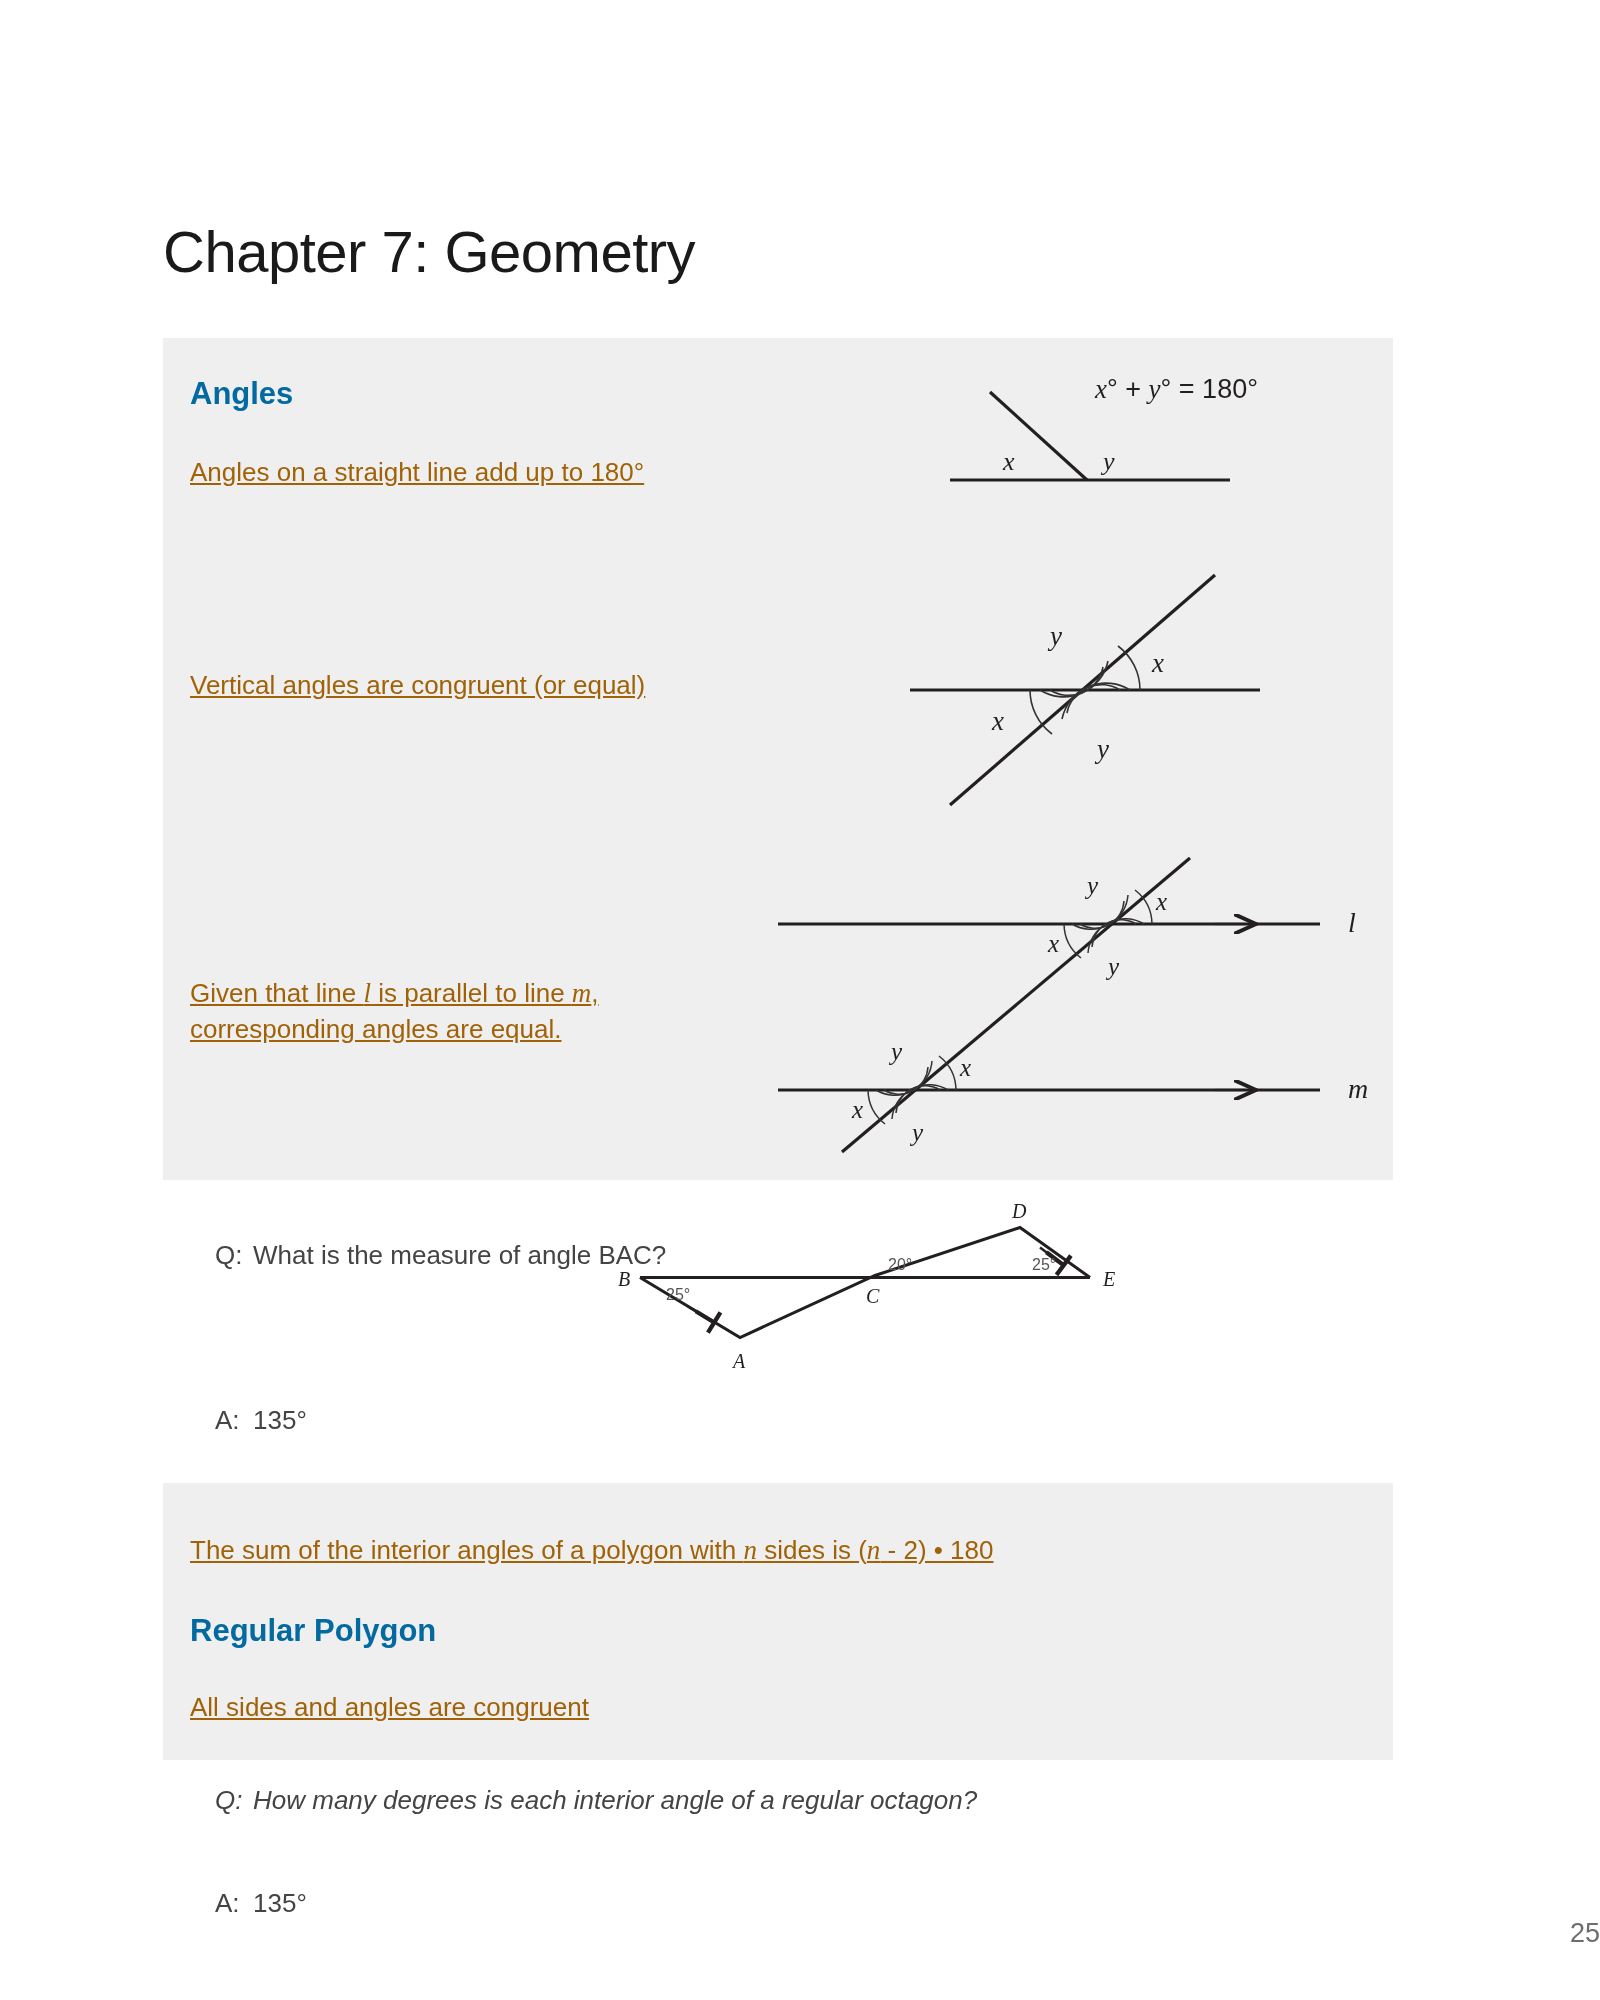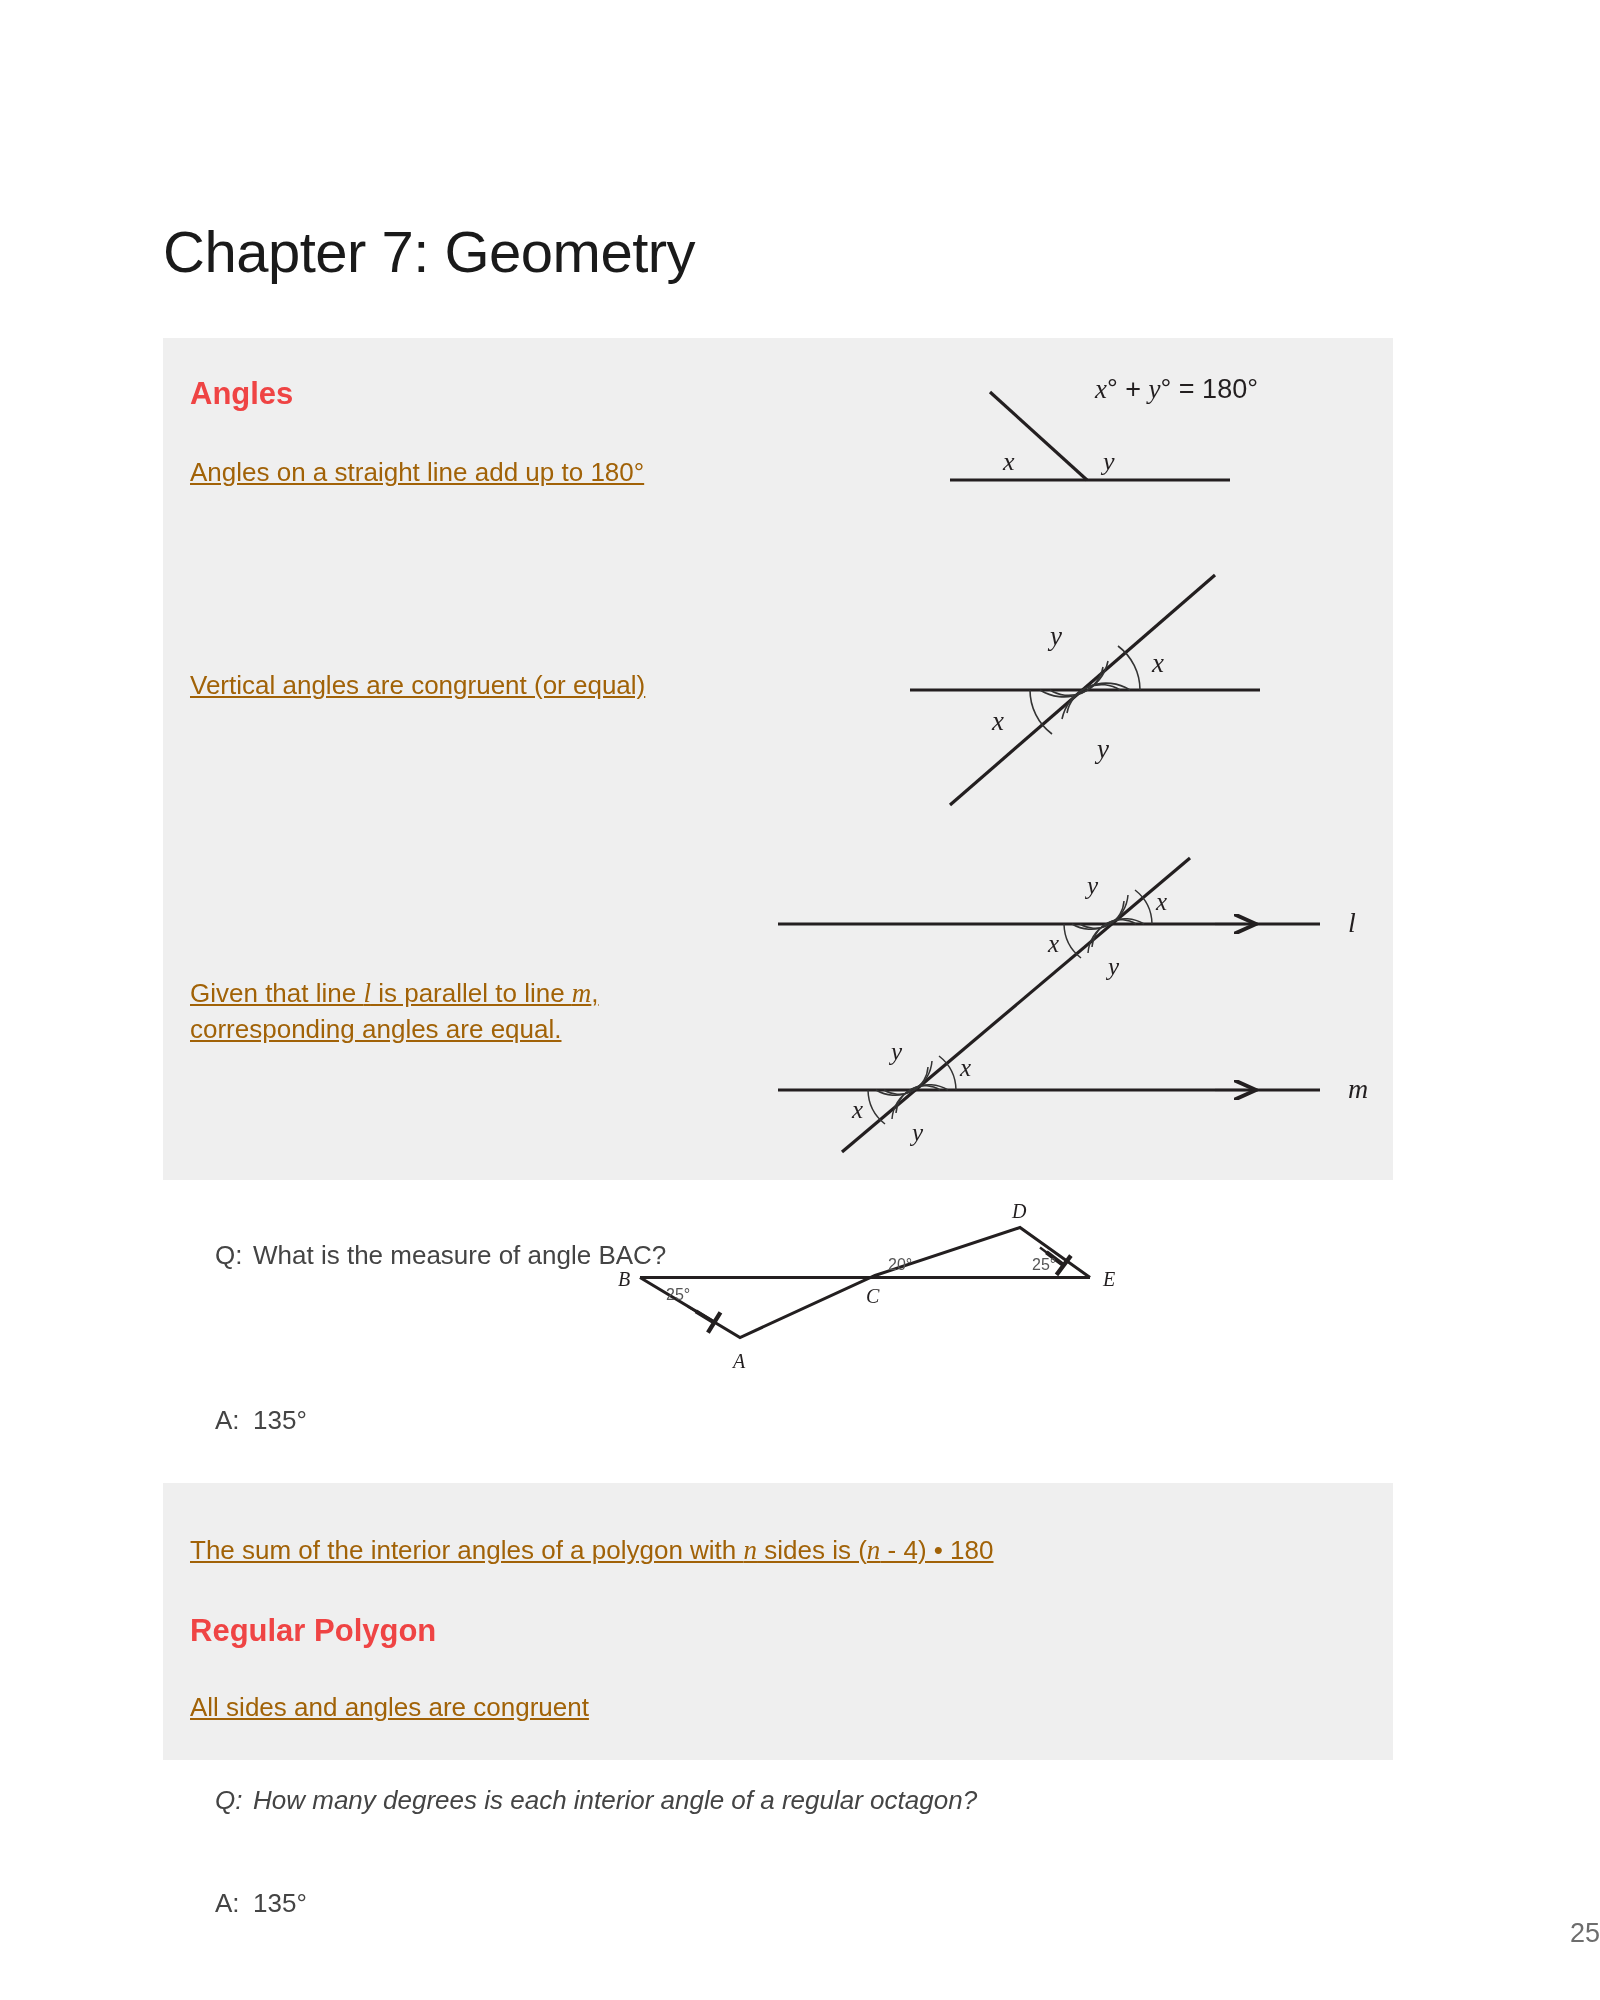--- a/index.html
+++ b/index.html
@@ -58,7 +58,7 @@
     position: absolute;
     font-size: 31px;
     font-weight: bold;
-    color: #ef4444;
+    color: #0369a1;
     letter-spacing: 0px;
     white-space: nowrap;
   }

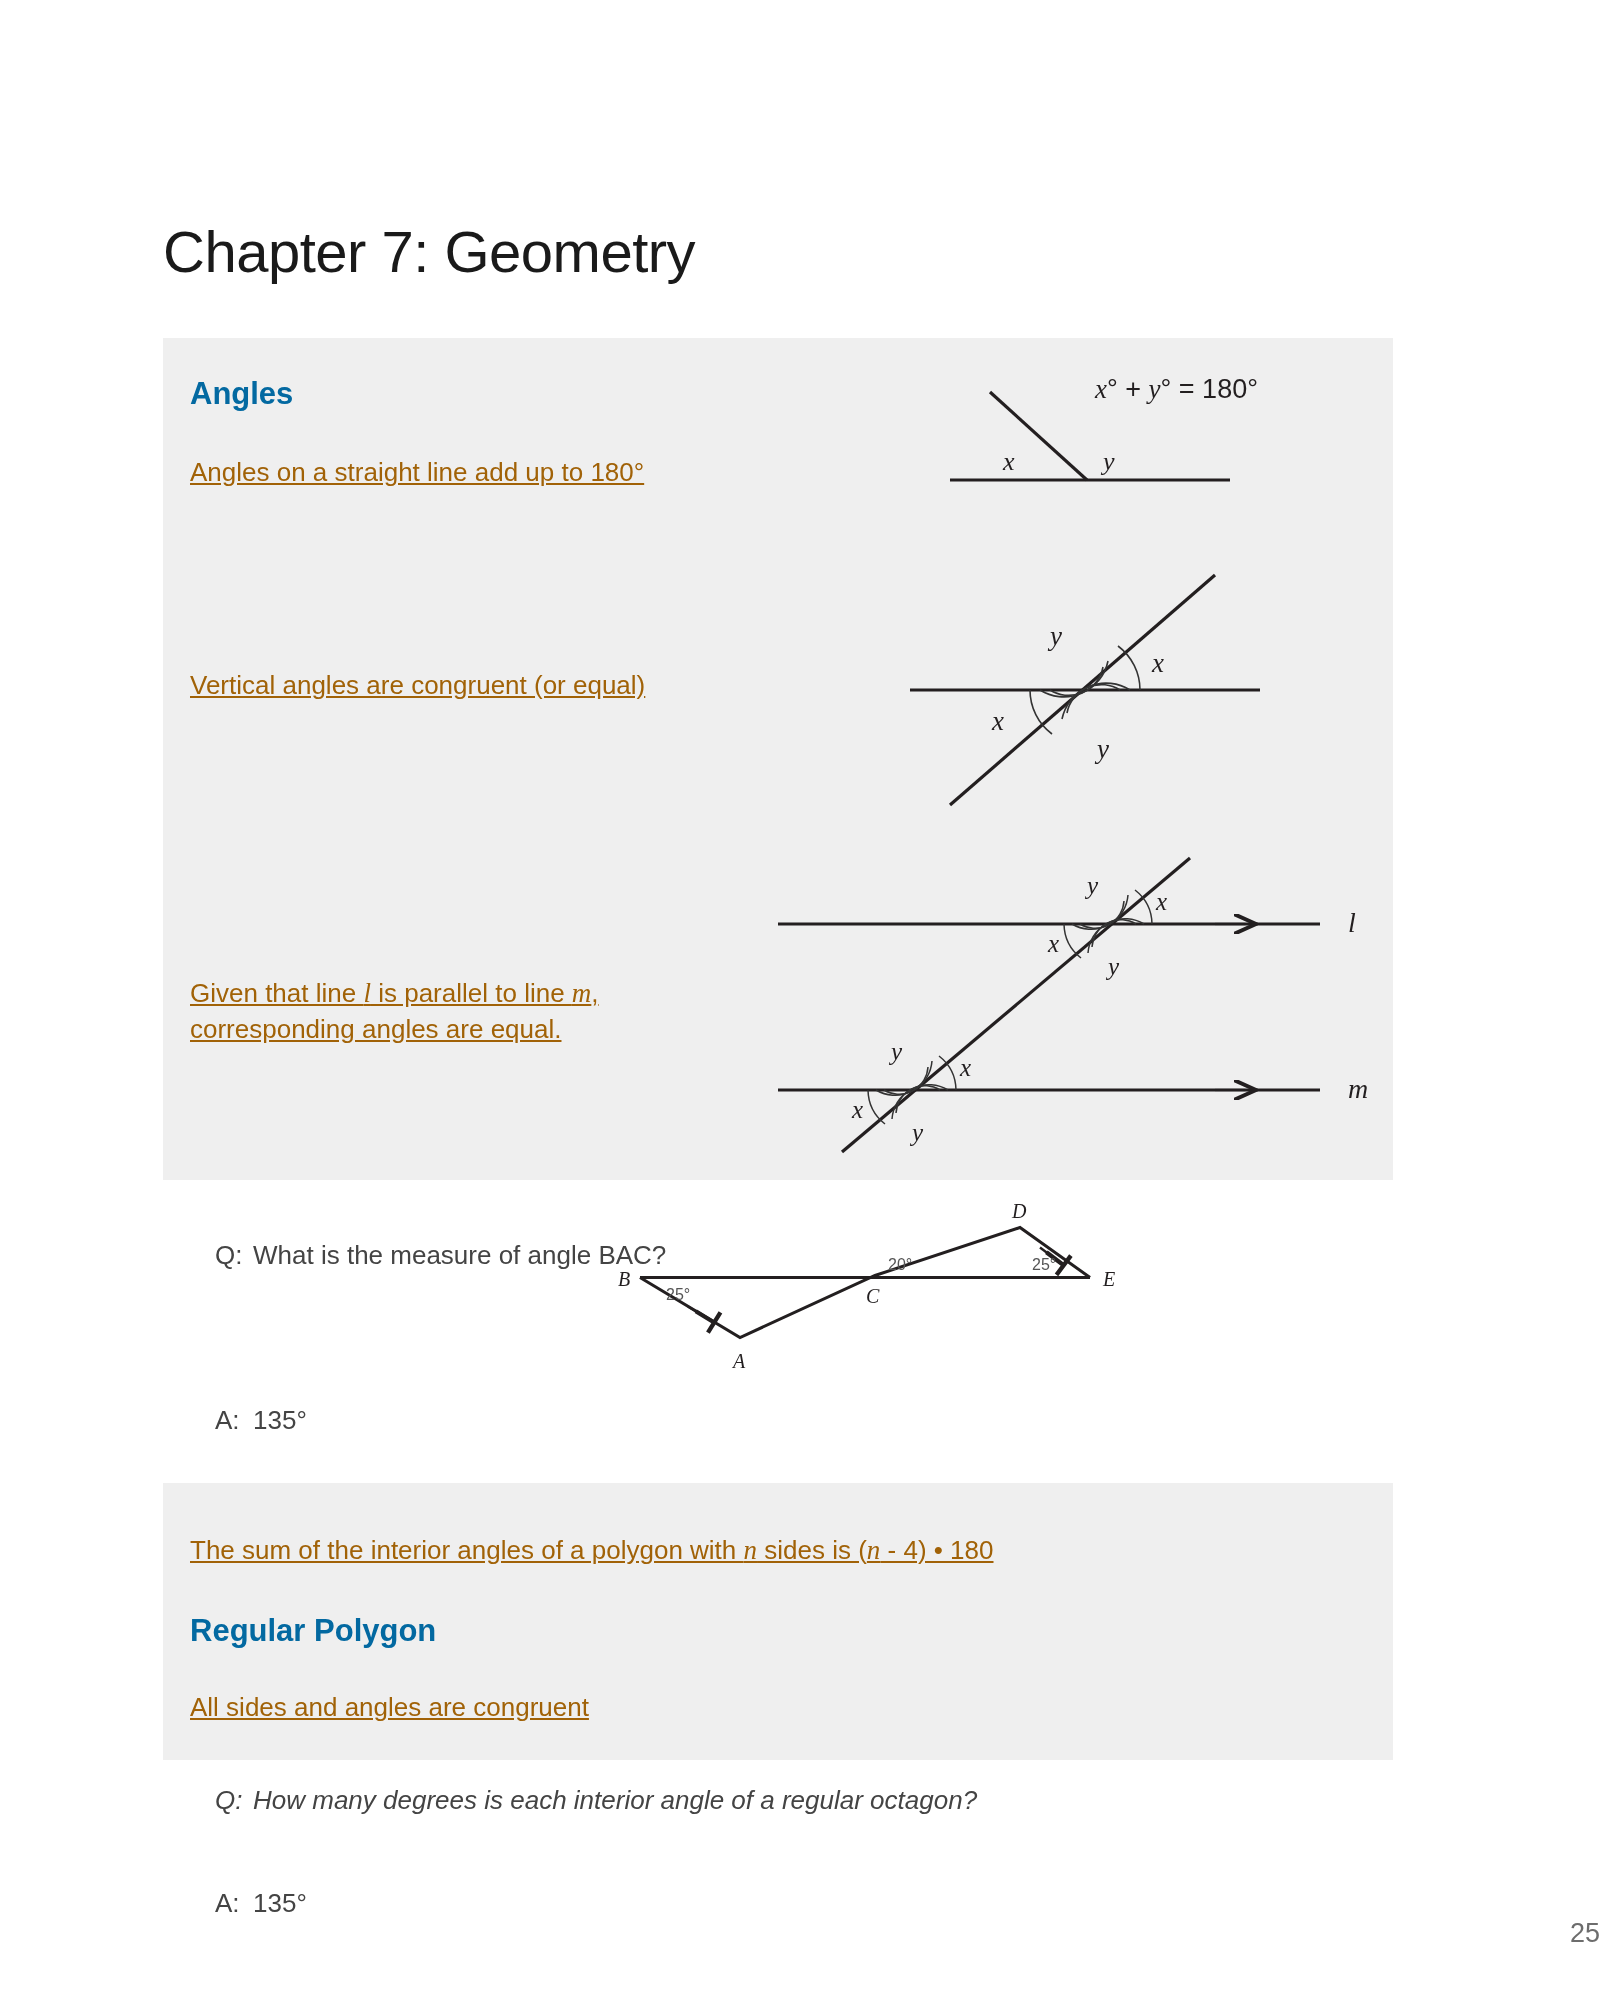--- a/index.html
+++ b/index.html
@@ -276,7 +276,7 @@
   <div class="panel" id="panel-polygon"></div>
 
   <div class="body-text" id="text-polygon-sum">
-    <span>The sum of the interior angles of a polygon with </span><span class="mvar">n</span><span> sides is (</span><span class="mvar">n</span><span> - 4) • 180</span>
+    <span>The sum of the interior angles of a polygon with </span><span class="mvar">n</span><span> sides is (</span><span class="mvar">n</span><span> - 2) • 180</span>
   </div>
 
   <div class="section-heading" id="heading-regular-polygon">Regular Polygon</div>

